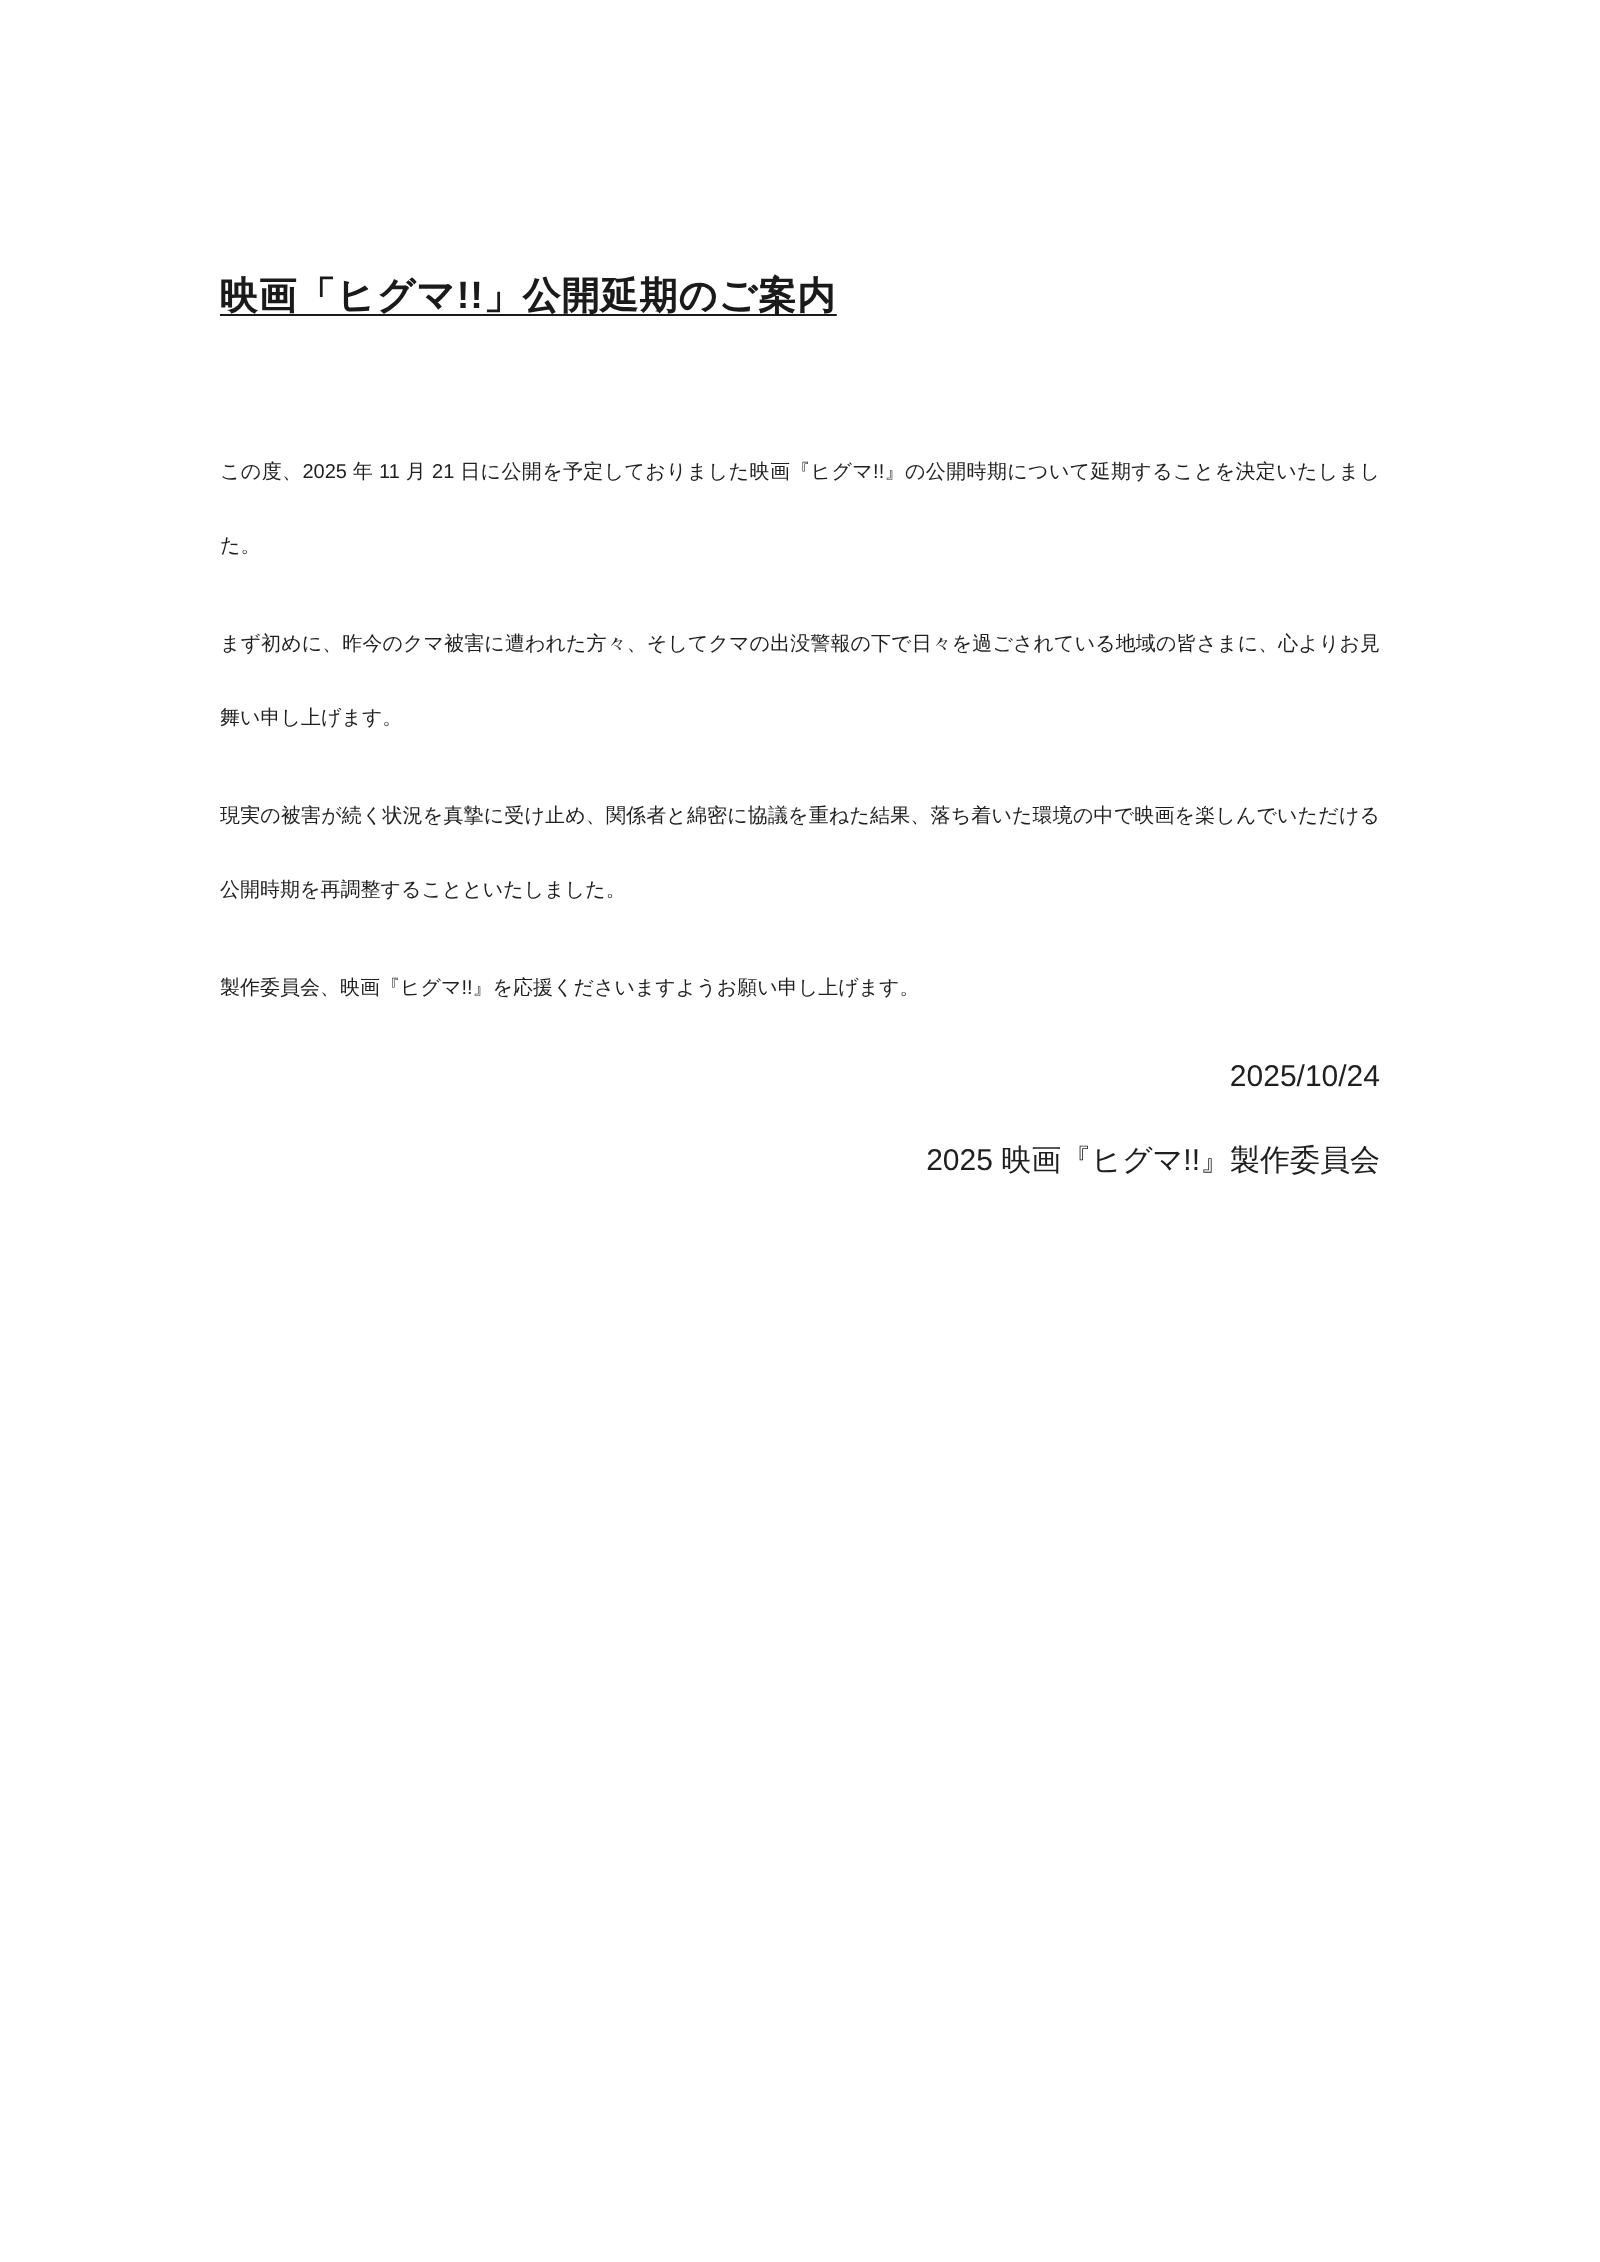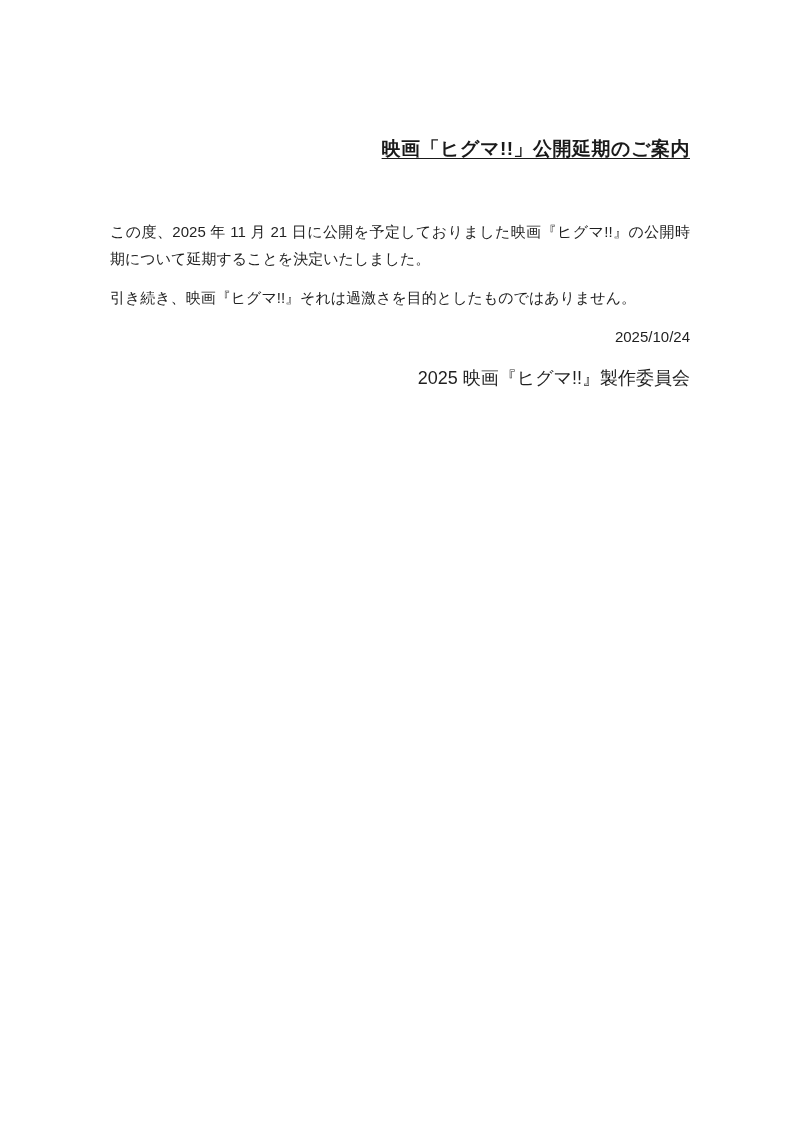--- a/index.html
+++ b/index.html
@@ -25,7 +25,7 @@
     font-size: 19px;
     line-height: 26px;
     font-weight: 700;
-    text-align: right;
+    text-align: left;
     text-decoration: underline;
     text-underline-offset: 3px;
     letter-spacing: 0.5px;

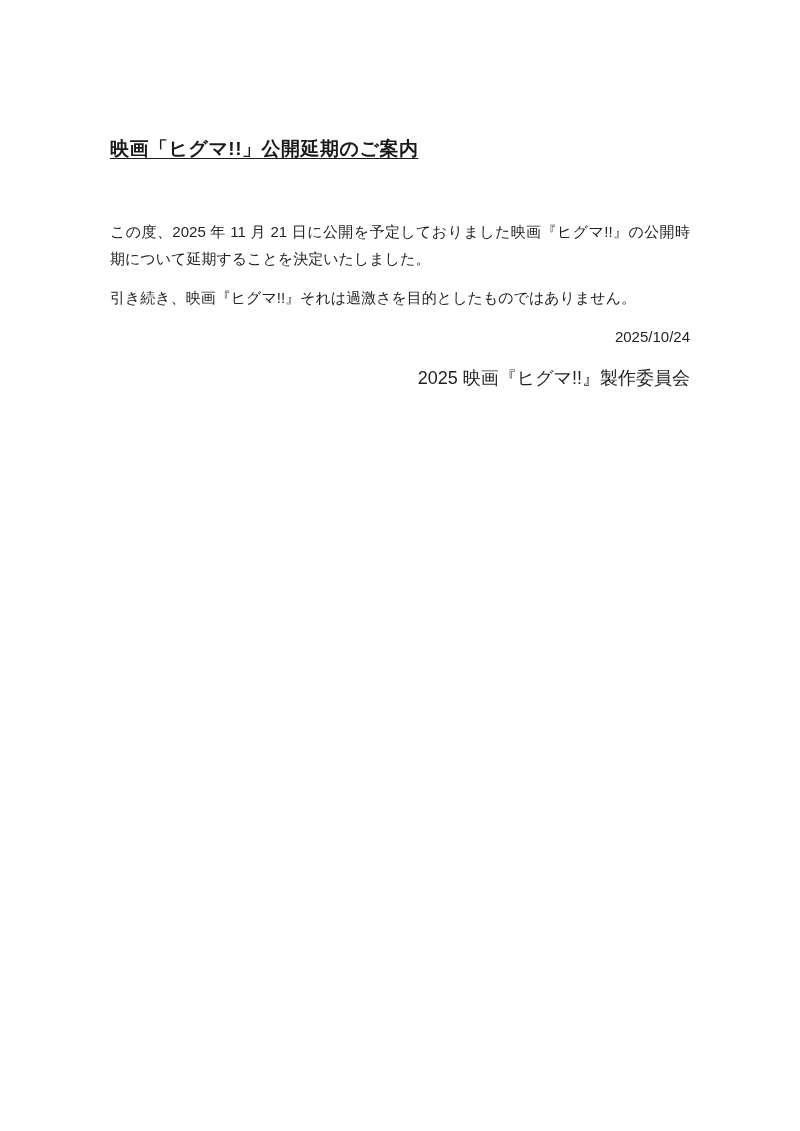--- a/index.html
+++ b/index.html
@@ -33,8 +33,8 @@
     margin: 0 0 56px 0;
   }
   .para {
-    font-size: 15px;
-    line-height: 27px;
+    font-size: 10px;
+    line-height: 37px;
     text-align: justify;
     margin: 0 0 12px 0;
   }

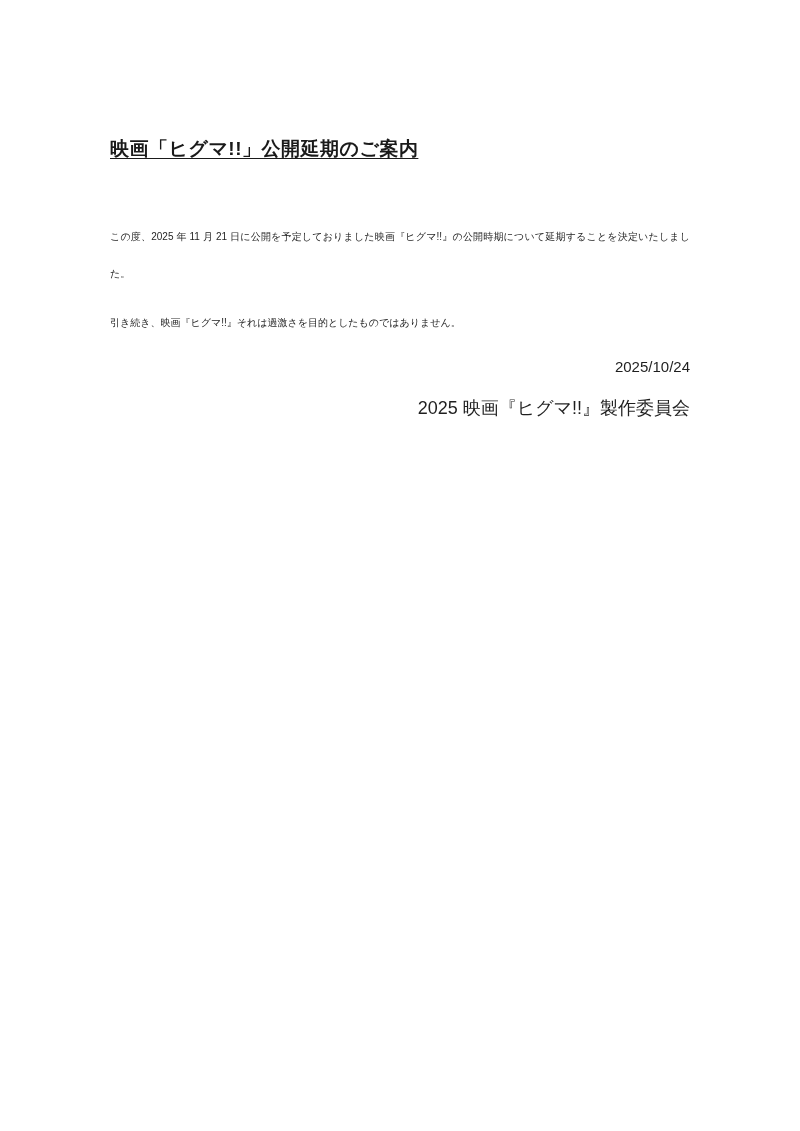--- a/index.html
+++ b/index.html
@@ -60,6 +60,7 @@
 
     <p class="para">この度、2025 年 11 月 21 日に公開を予定しておりました映画『ヒグマ!!』の公開時期について延期することを決定いたしました。</p>
 
+    <p class="para">まず初めに、昨今のクマ被害に遭われた方々、そしてクマの出没警報の下で日々を過ごされている地域の皆さまに、心よりお見舞い申し上げます。</p>
 
 
 

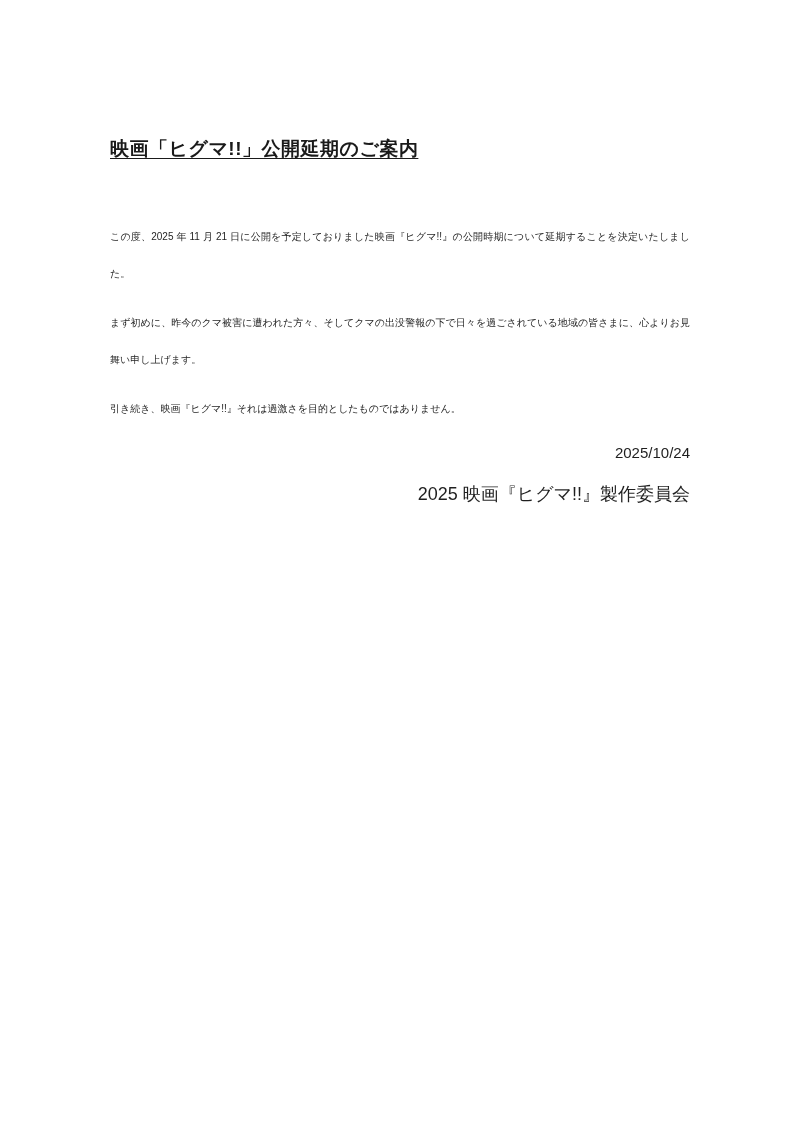--- a/index.html
+++ b/index.html
@@ -62,6 +62,7 @@
 
     <p class="para">まず初めに、昨今のクマ被害に遭われた方々、そしてクマの出没警報の下で日々を過ごされている地域の皆さまに、心よりお見舞い申し上げます。</p>
 
+    <p class="para">現実の被害が続く状況を真摯に受け止め、関係者と綿密に協議を重ねた結果、落ち着いた環境の中で映画を楽しんでいただける公開時期を再調整することといたしました。</p>
 
 
 

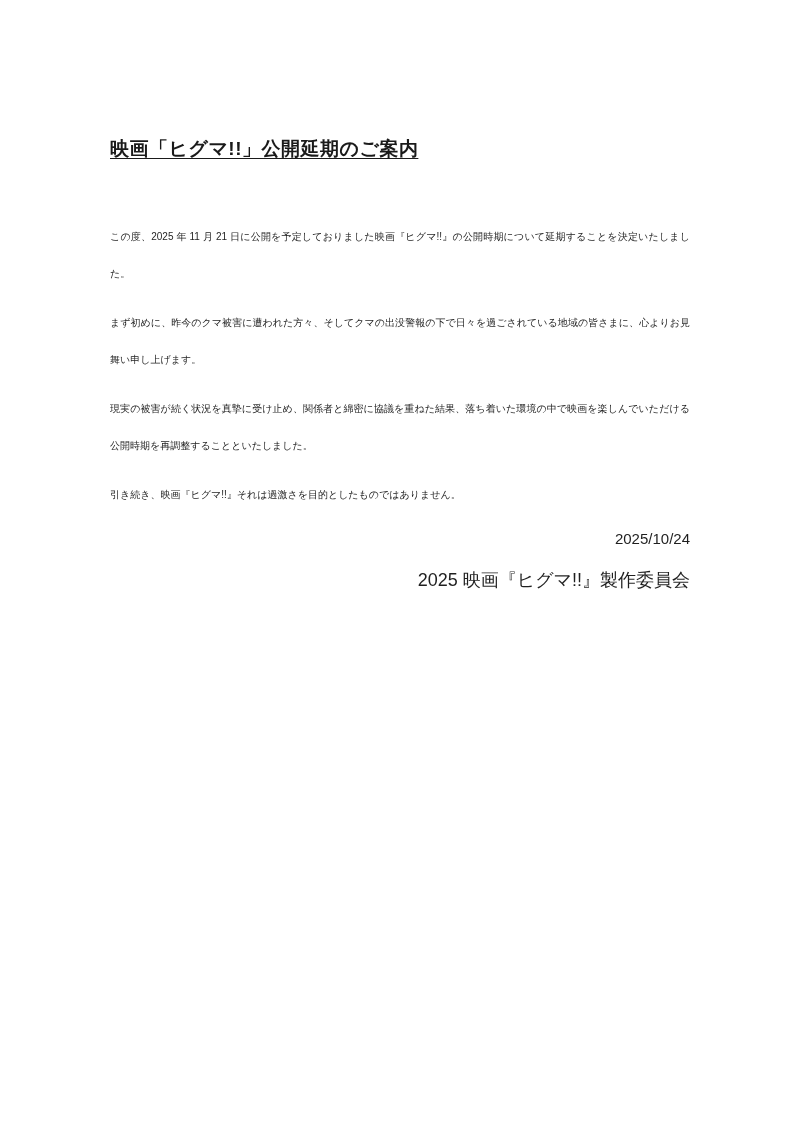--- a/index.html
+++ b/index.html
@@ -67,7 +67,7 @@
 
 
 
-    <p class="para">引き続き、映画『ヒグマ!!』それは過激さを目的としたものではありません。</p>
+    <p class="para">製作委員会、映画『ヒグマ!!』を応援くださいますようお願い申し上げます。</p>
 
     <p class="date-line">2025/10/24</p>
 

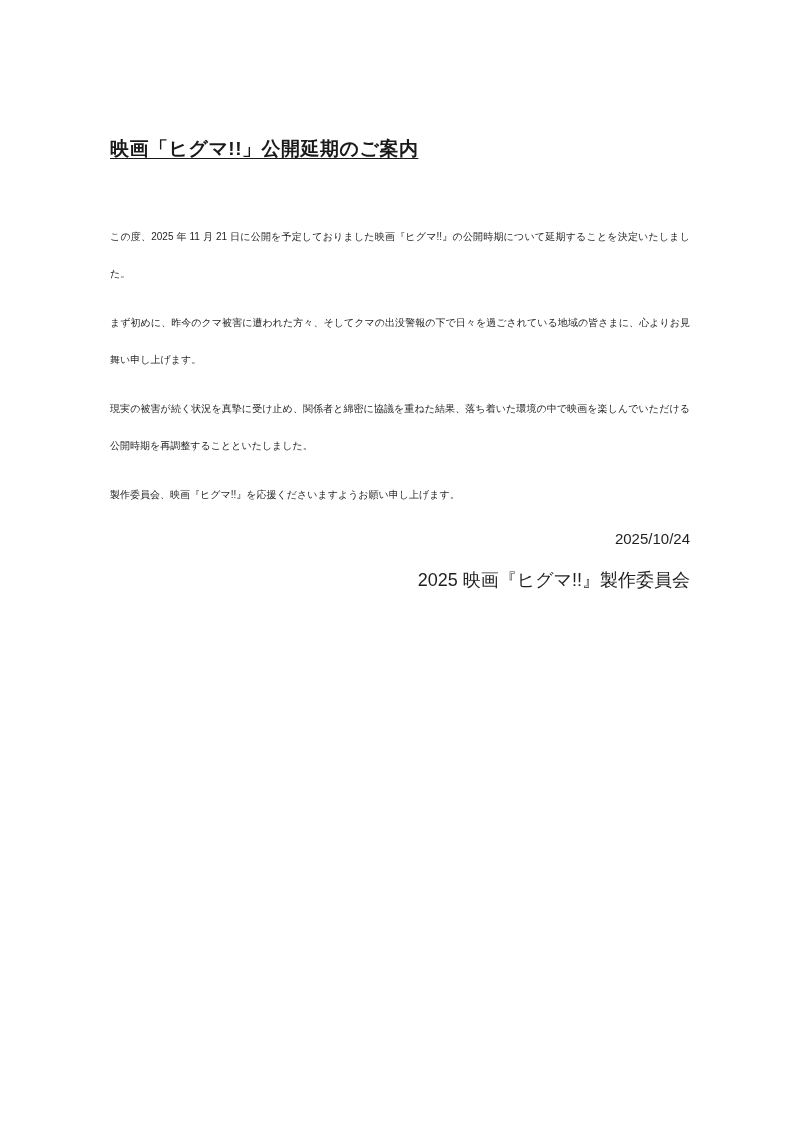--- a/index.html
+++ b/index.html
@@ -45,7 +45,7 @@
     margin: 8px 0 0 0;
   }
   .signature-line {
-    font-size: 18px;
+    font-size: 15px;
     line-height: 27px;
     text-align: right;
     margin: 15px 0 0 0;

